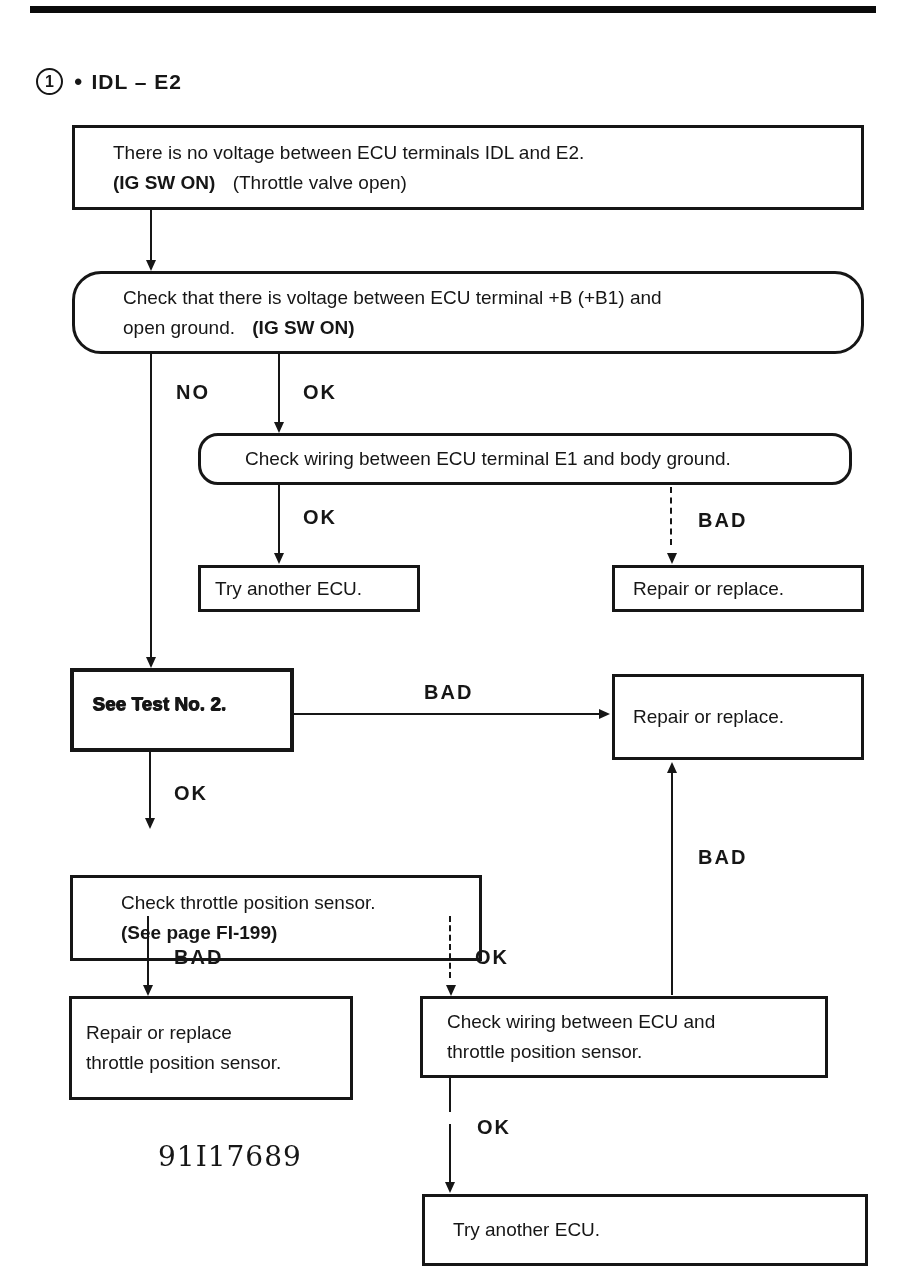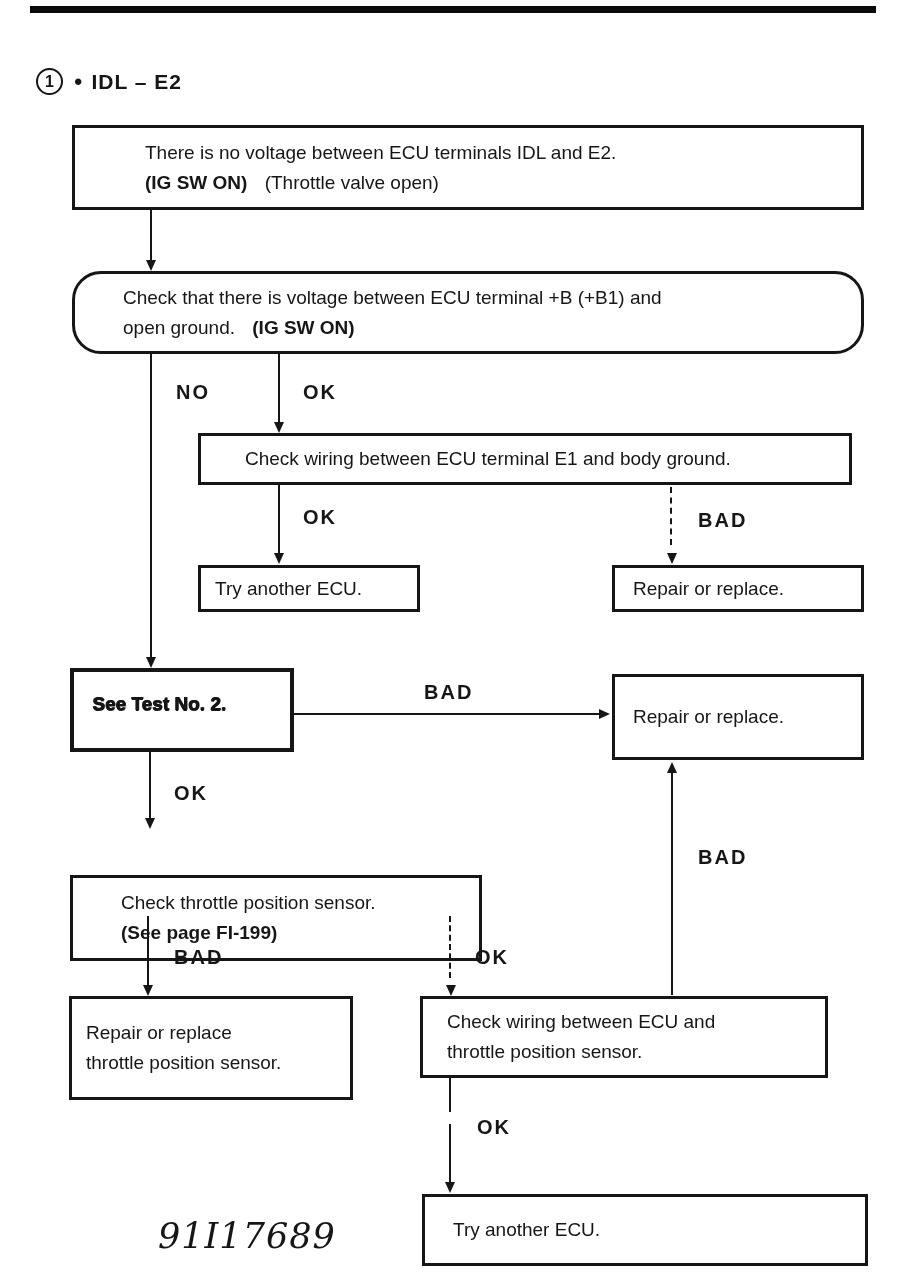--- a/index.html
+++ b/index.html
@@ -55,7 +55,7 @@
     <span class="hdr-title">IDL – E2</span>
   </div>
 
-  <div class="flowbox" style="left:72px;top:125px;width:792px;height:85px;padding-left:70px;">
+  <div class="flowbox" style="left:72px;top:125px;width:792px;height:85px;padding-left:38px;">
     <div class="ln">There is no voltage between ECU terminals IDL and E2.</div>
     <div class="ln">
       <span class="b">(IG SW ON)</span>

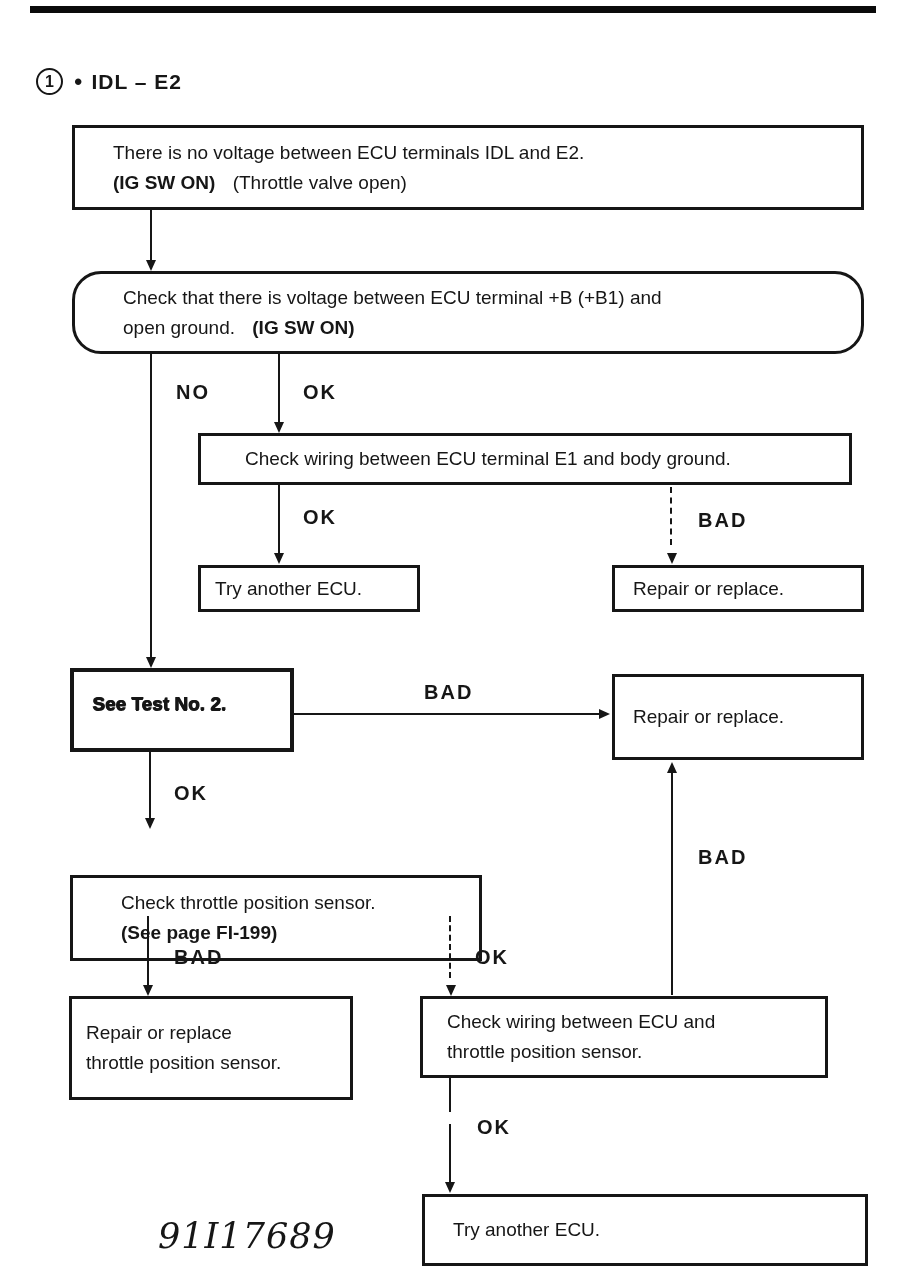--- a/index.html
+++ b/index.html
@@ -82,7 +82,7 @@
   <div class="arrow-down" style="left:274px;top:422px;"></div>
   <div class="lbl" style="left:303px;top:381px;">OK</div>
 
-  <div class="flowbox" style="left:198px;top:433px;width:654px;height:52px;padding-left:44px;">
+  <div class="flowbox" style="left:198px;top:433px;width:654px;height:52px;padding-left:44px;border-radius:20px;">
     <div class="ln">Check wiring between ECU terminal E1 and body ground.</div>
   </div>
 

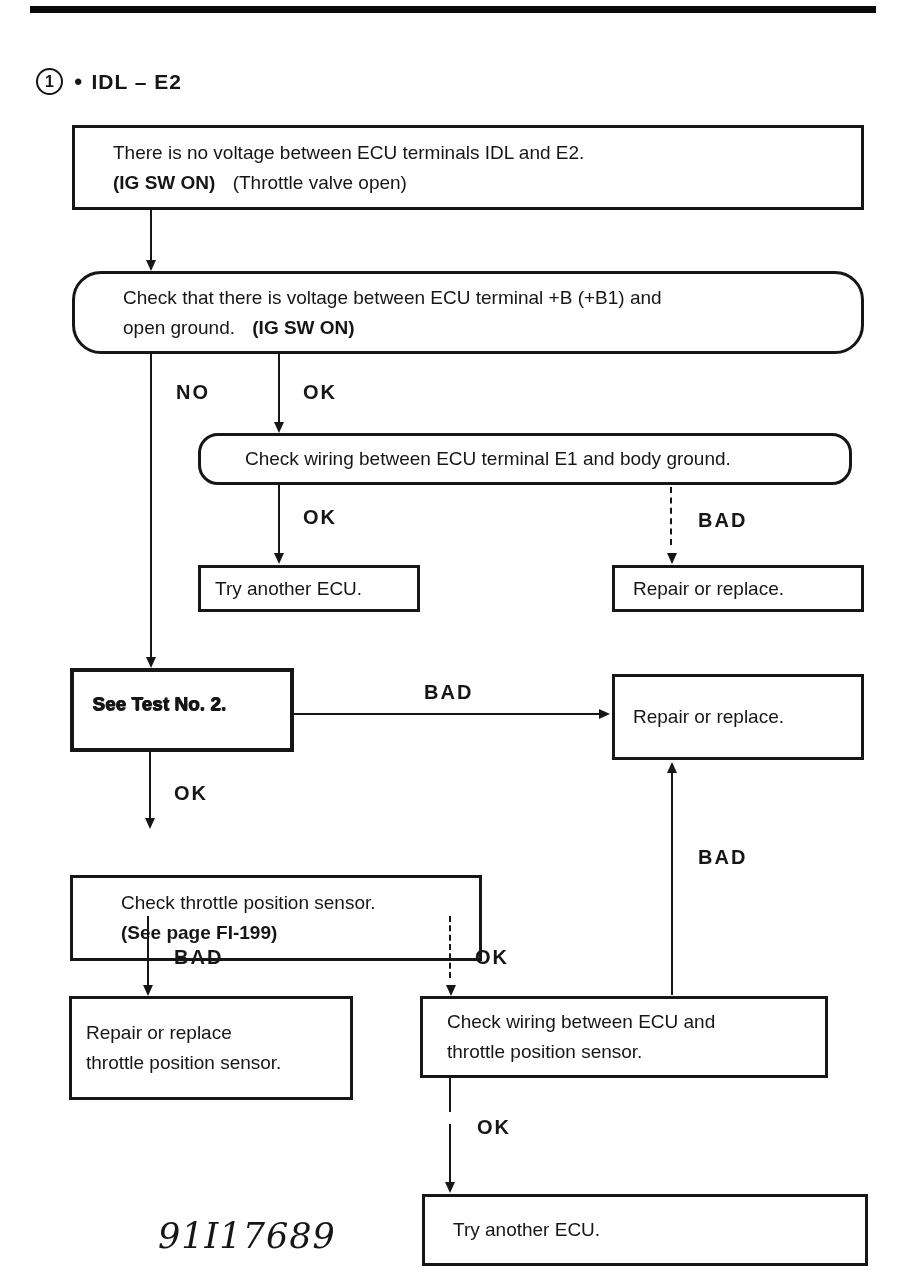--- a/index.html
+++ b/index.html
@@ -35,9 +35,9 @@
   .hdr-title{font-size:21px;font-weight:bold;letter-spacing:1px;white-space:nowrap;}
   .smudge{font-weight:bold;text-shadow:1px 0 0 currentColor,0.5px 0.6px 0 currentColor;}
   .fignum{
-    position:absolute;left:158px;top:1216px;
-    font-family:"DejaVu Serif","Liberation Serif",serif;font-style:italic;
-    font-size:35px;letter-spacing:1px;
+    position:absolute;left:158px;top:1140px;
+    font-family:"DejaVu Serif","Liberation Serif",serif;
+    font-size:28px;letter-spacing:1px;
   }
 </style>
 </head>

